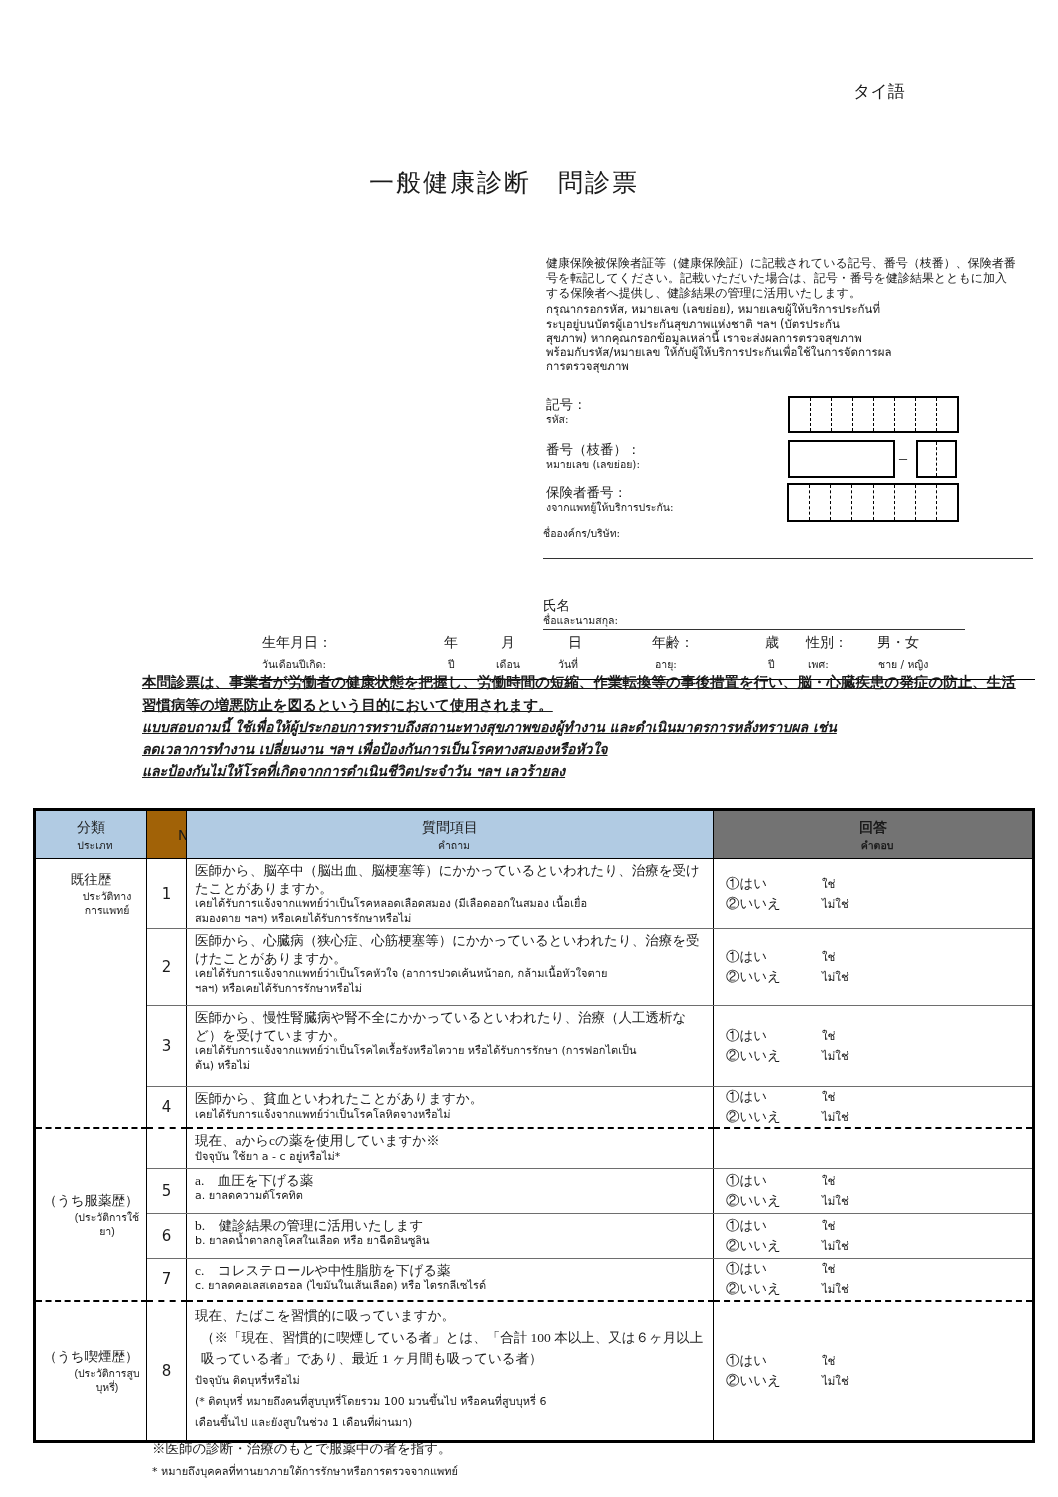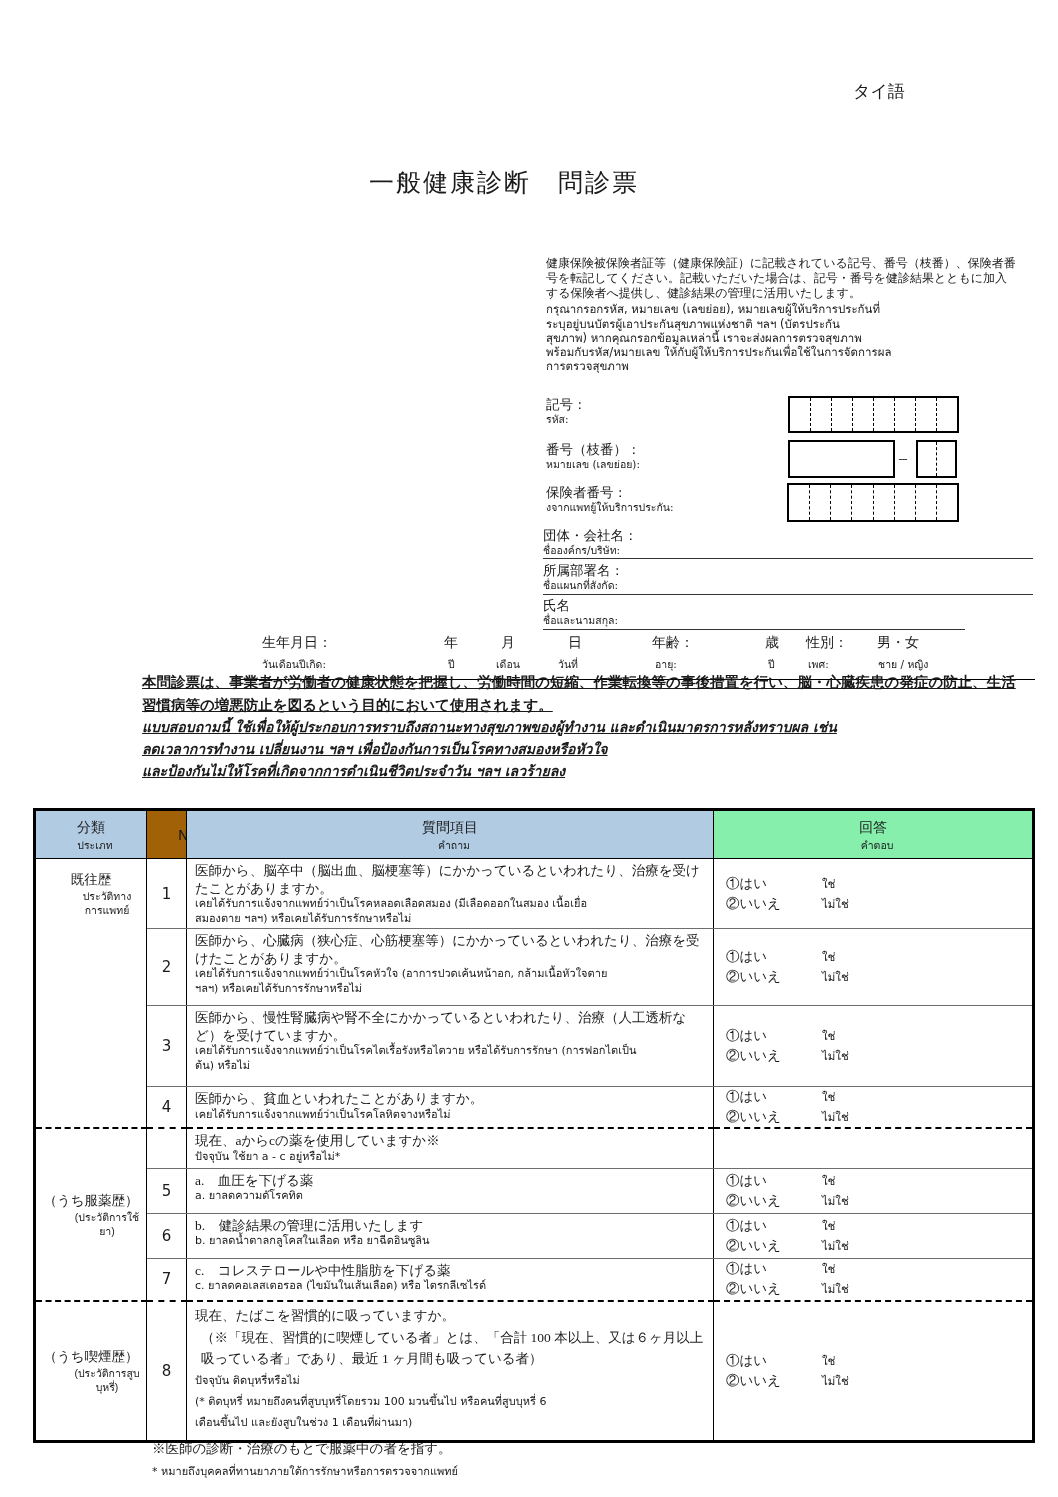--- a/index.html
+++ b/index.html
@@ -129,7 +129,6 @@
   </div>
 
   <div class="uline-field" style="left:543px; top:527px; width:490px; height:32px;">
-    <div class="fl-jp jp">団体・会社名：</div>
     <div class="fl-th">ชื่อองค์กร/บริษัท:</div>
   </div>
   <div class="uline-field" style="left:543px; top:562px; width:490px; height:33px;">

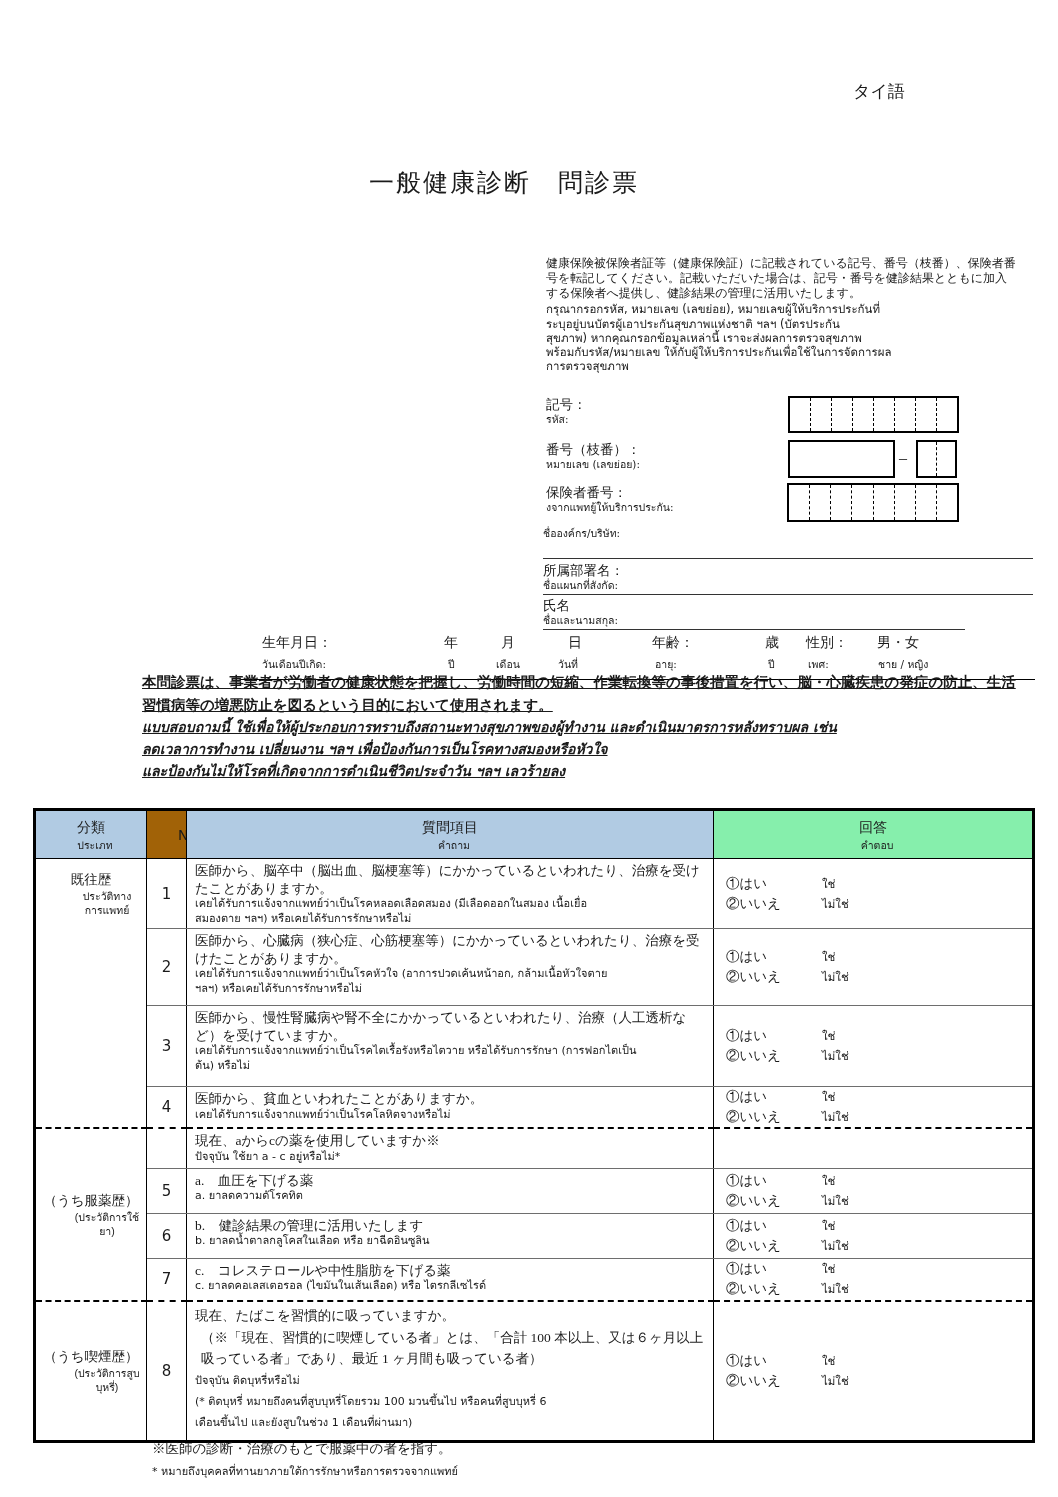--- a/index.html
+++ b/index.html
@@ -131,10 +131,6 @@
   <div class="uline-field" style="left:543px; top:527px; width:490px; height:32px;">
     <div class="fl-th">ชื่อองค์กร/บริษัท:</div>
   </div>
-  <div class="uline-field" style="left:543px; top:562px; width:490px; height:33px;">
-    <div class="fl-jp jp">所属部署名：</div>
-    <div class="fl-th">ชื่อแผนกที่สังกัด:</div>
-  </div>
   <div class="uline-field" style="left:543px; top:597px; width:422px; height:33px;">
     <div class="fl-jp jp">氏名</div>
     <div class="fl-th">ชื่อและนามสกุล:</div>

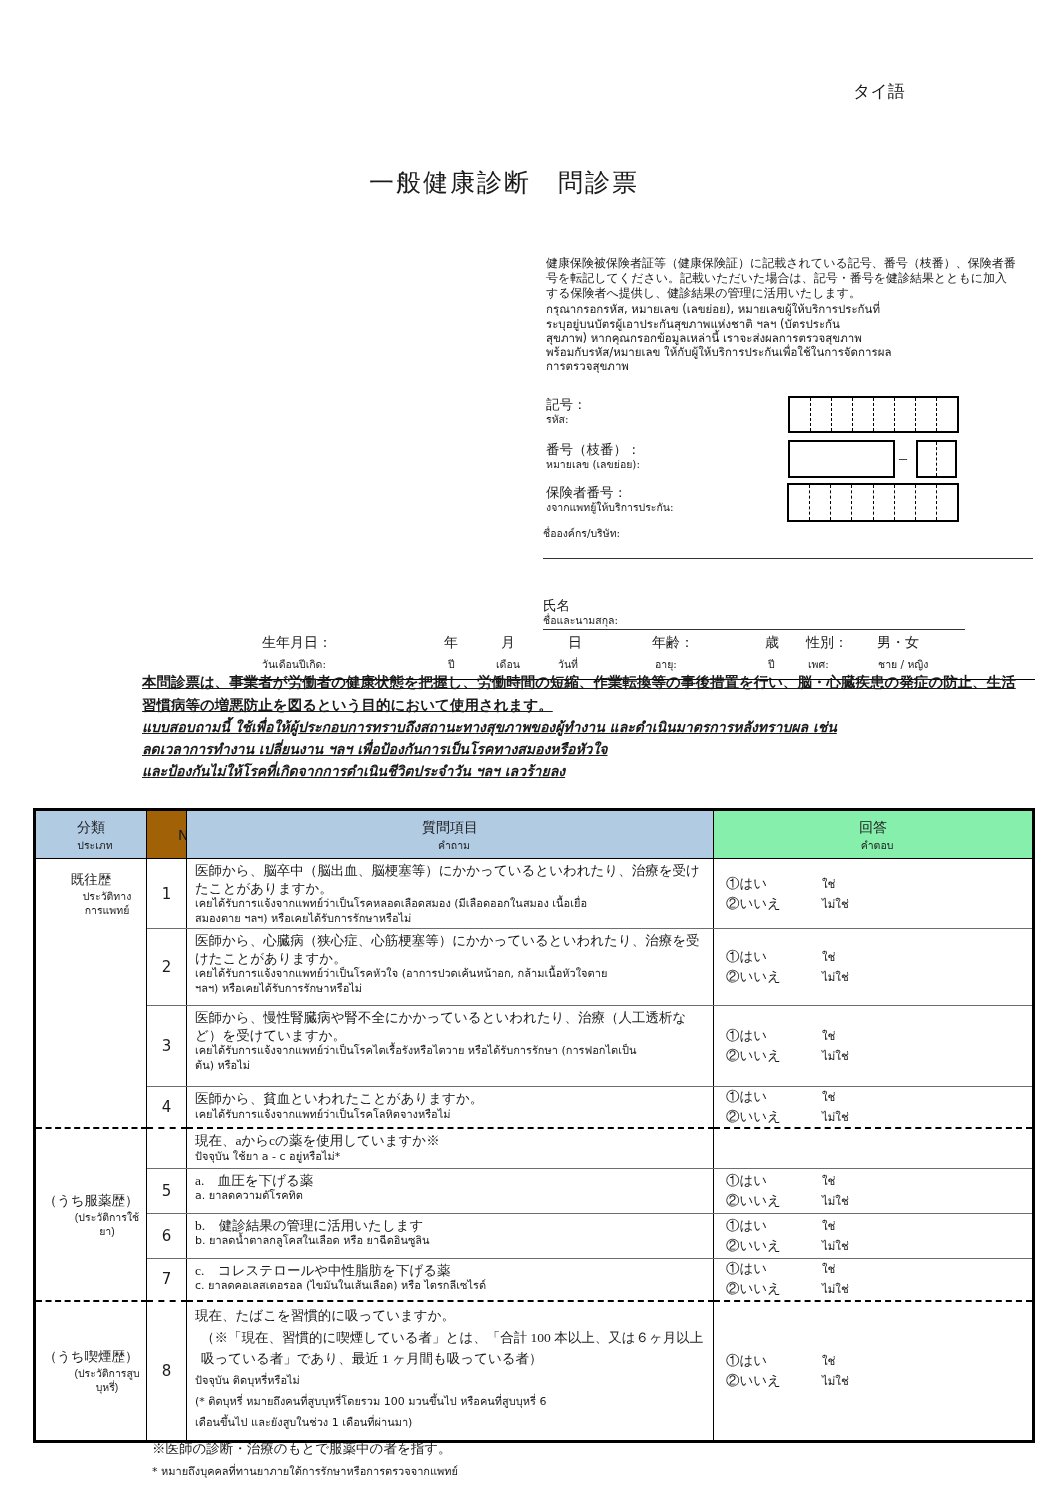--- a/index.html
+++ b/index.html
@@ -182,7 +182,7 @@
         <div class="hdr-jp jp">質問項目</div>
         <div class="hdr-th">คำถาม</div>
       </th>
-      <th class="hdr" style="background: #86efac;">
+      <th class="hdr" style="background: #737373; font-weight: bold;">
         <div class="hdr-jp jp">回答</div>
         <div class="hdr-th">คำตอบ</div>
       </th>

